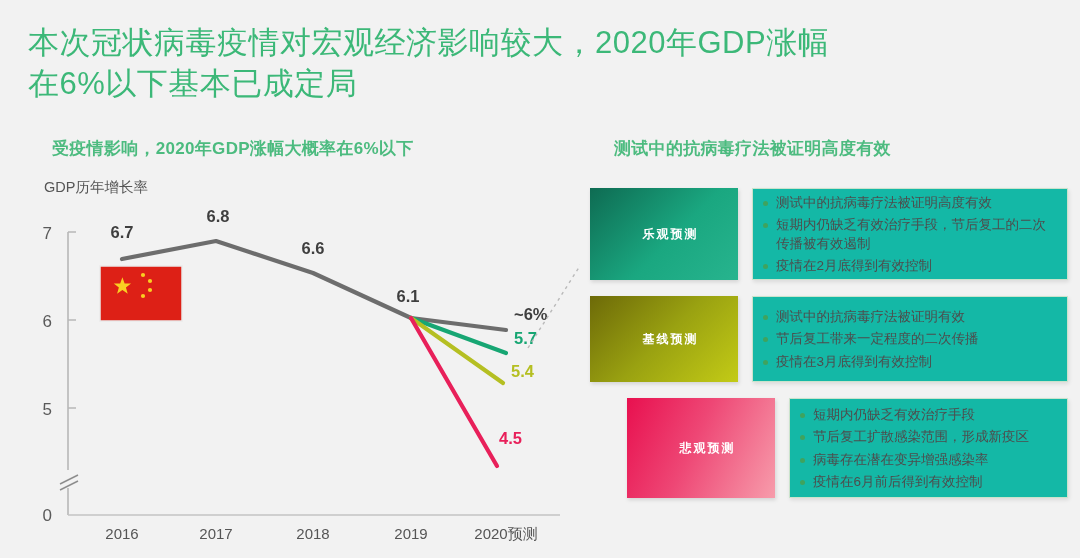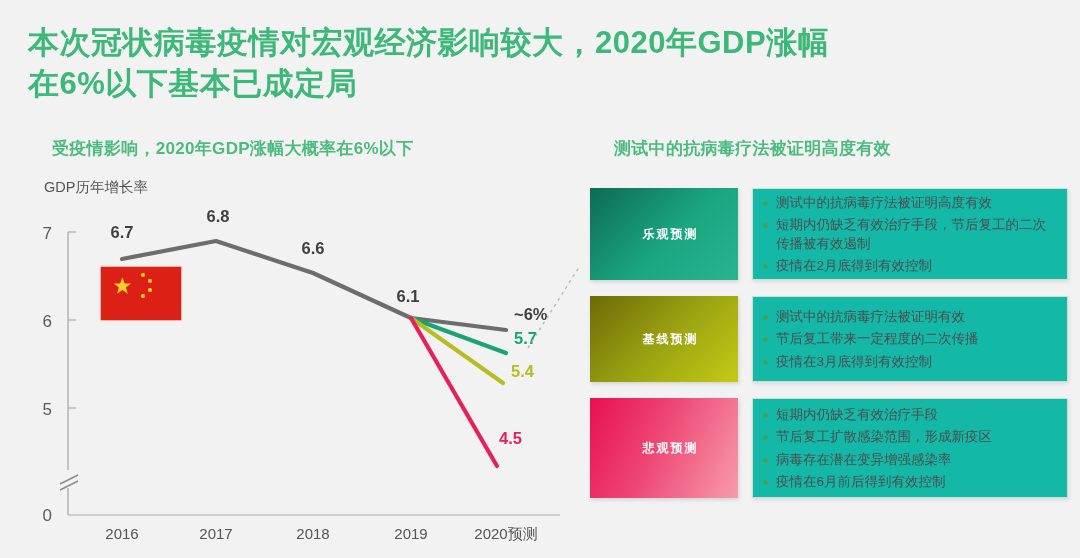--- a/index.html
+++ b/index.html
@@ -14,7 +14,7 @@
   
   .title {
     position: absolute; left: 28px; top: 22px; width: 1030px;
-    color: #3cb878; font-size: 31px; font-weight: 700;
+    color: #3cb878; font-size: 31px; font-weight: 400;
     line-height: 1.33; letter-spacing: .5px;
   }
   .title .ln { display: block; }

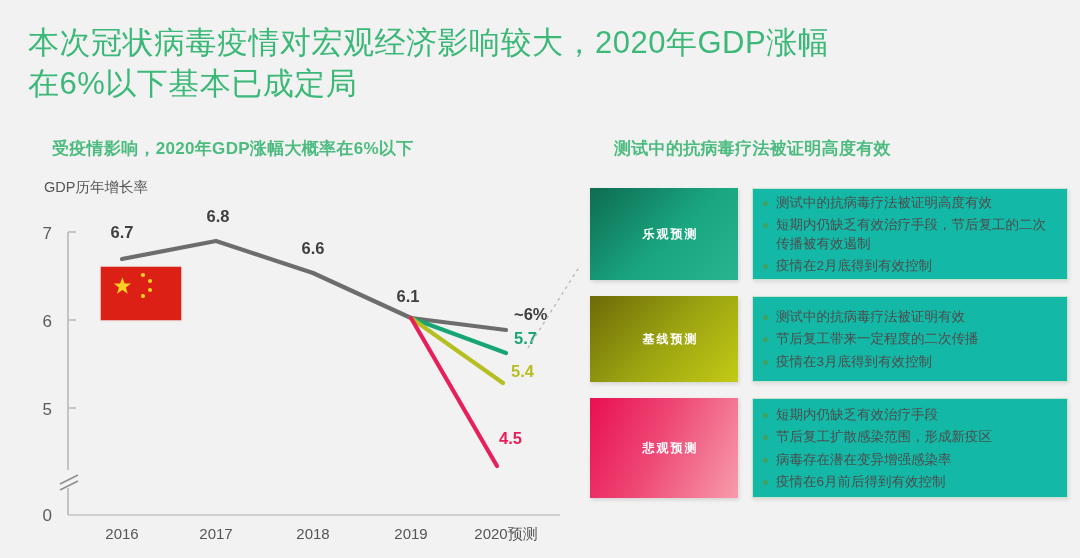--- a/index.html
+++ b/index.html
@@ -74,7 +74,7 @@
   }
   .tag-opt  { background: linear-gradient(135deg,#0e6b52 0%, #1aa780 55%, #27b48e 100%); }
   .tag-base { background: linear-gradient(135deg,#6d6a08 0%, #9aa211 50%, #c3cb16 100%); }
-  .tag-pess { background: linear-gradient(115deg,#e8104f 0%, #ee4775 45%, #f79cab 100%); }
+  .tag-pess { background: linear-gradient(115deg,#e8104f 0%, #ee4775 45%, #f79cab 100%); margin-left: 37px; }
 
   .card-body {
     flex: 1 1 auto; margin-left: 14px;

